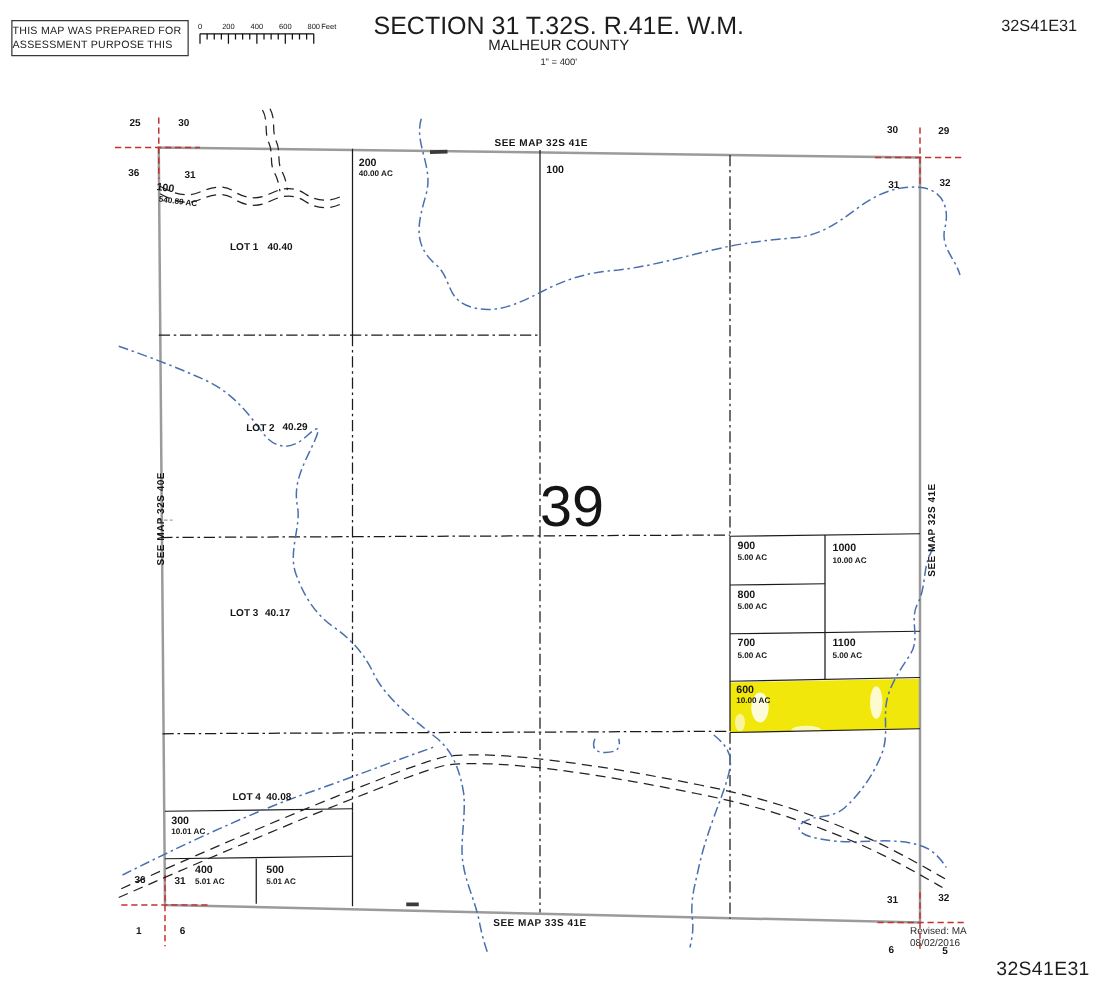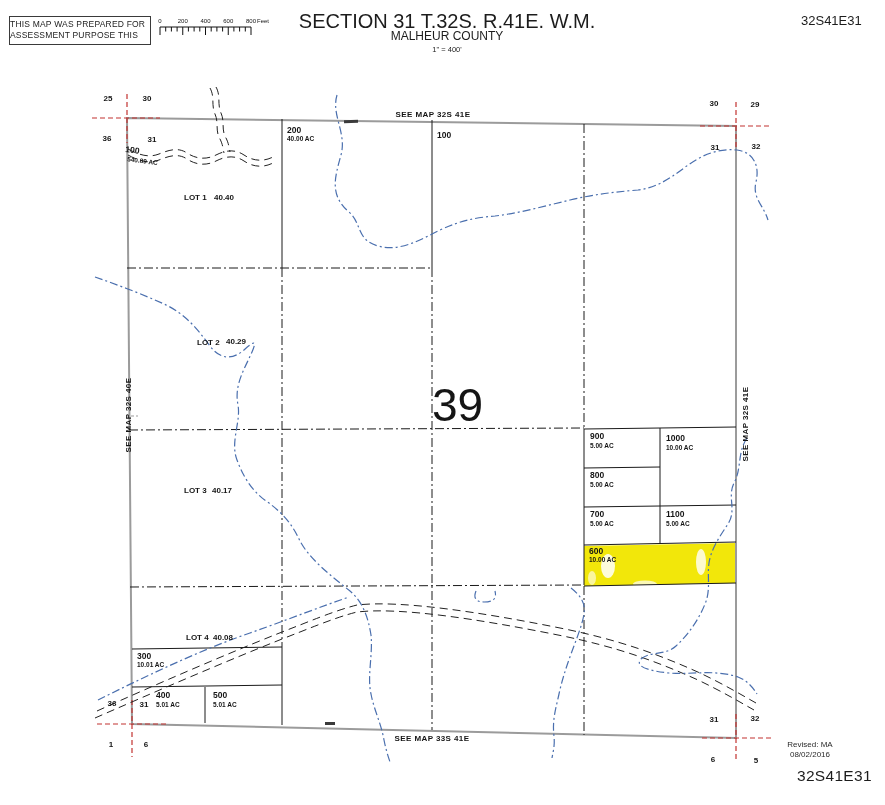--- a/index.html
+++ b/index.html
@@ -14,7 +14,7 @@
   .title2{font-size:12px;line-height:15px;color:#1c1c1c}
   .title3{font-size:7.5px;margin-top:1px;color:#1c1c1c}
   .mapid-top{position:absolute;left:801px;top:13px;font-size:13px;color:#1c1c1c}
-  .revised{position:absolute;left:760px;top:740px;width:100px;text-align:center;
+  .revised{position:absolute;left:728px;top:740px;width:100px;text-align:left;
         font-size:8px;line-height:9.5px;color:#2a2a2a}
   .mapid-bottom{position:absolute;left:797px;top:767px;font-size:15.5px;letter-spacing:.3px;color:#1c1c1c}
   svg text{font-family:"Liberation Sans",sans-serif;fill:#151515}

